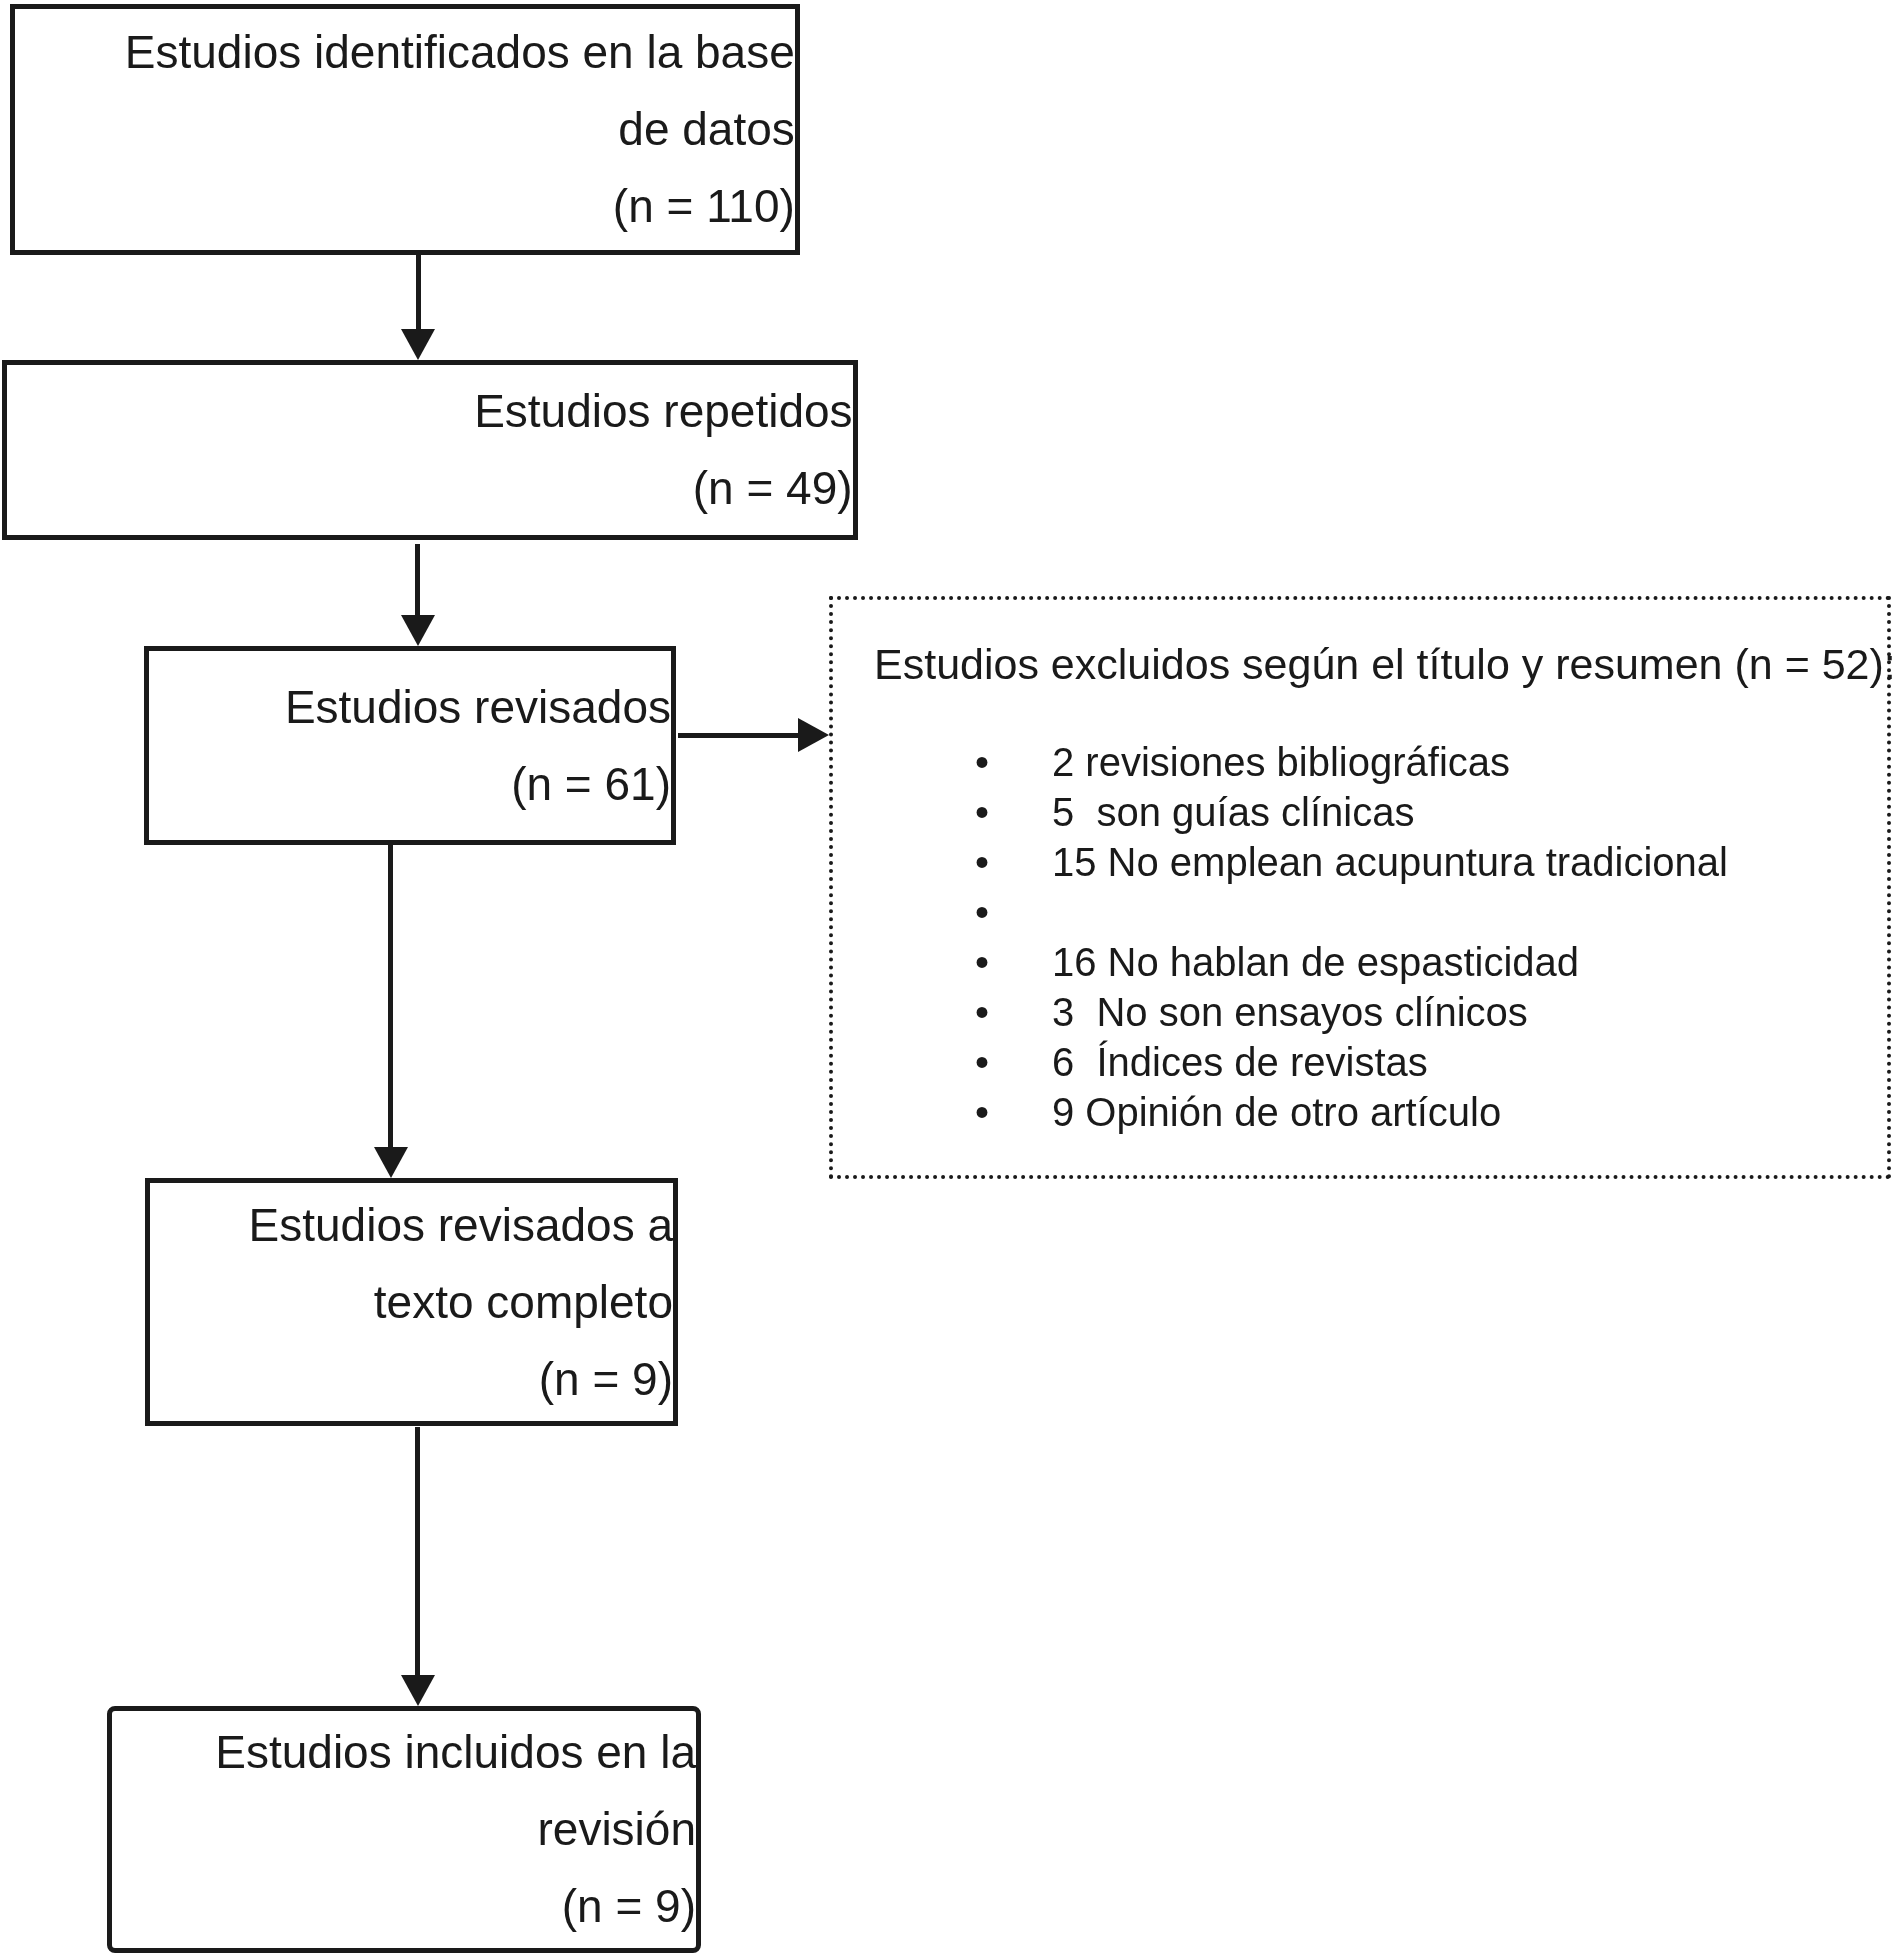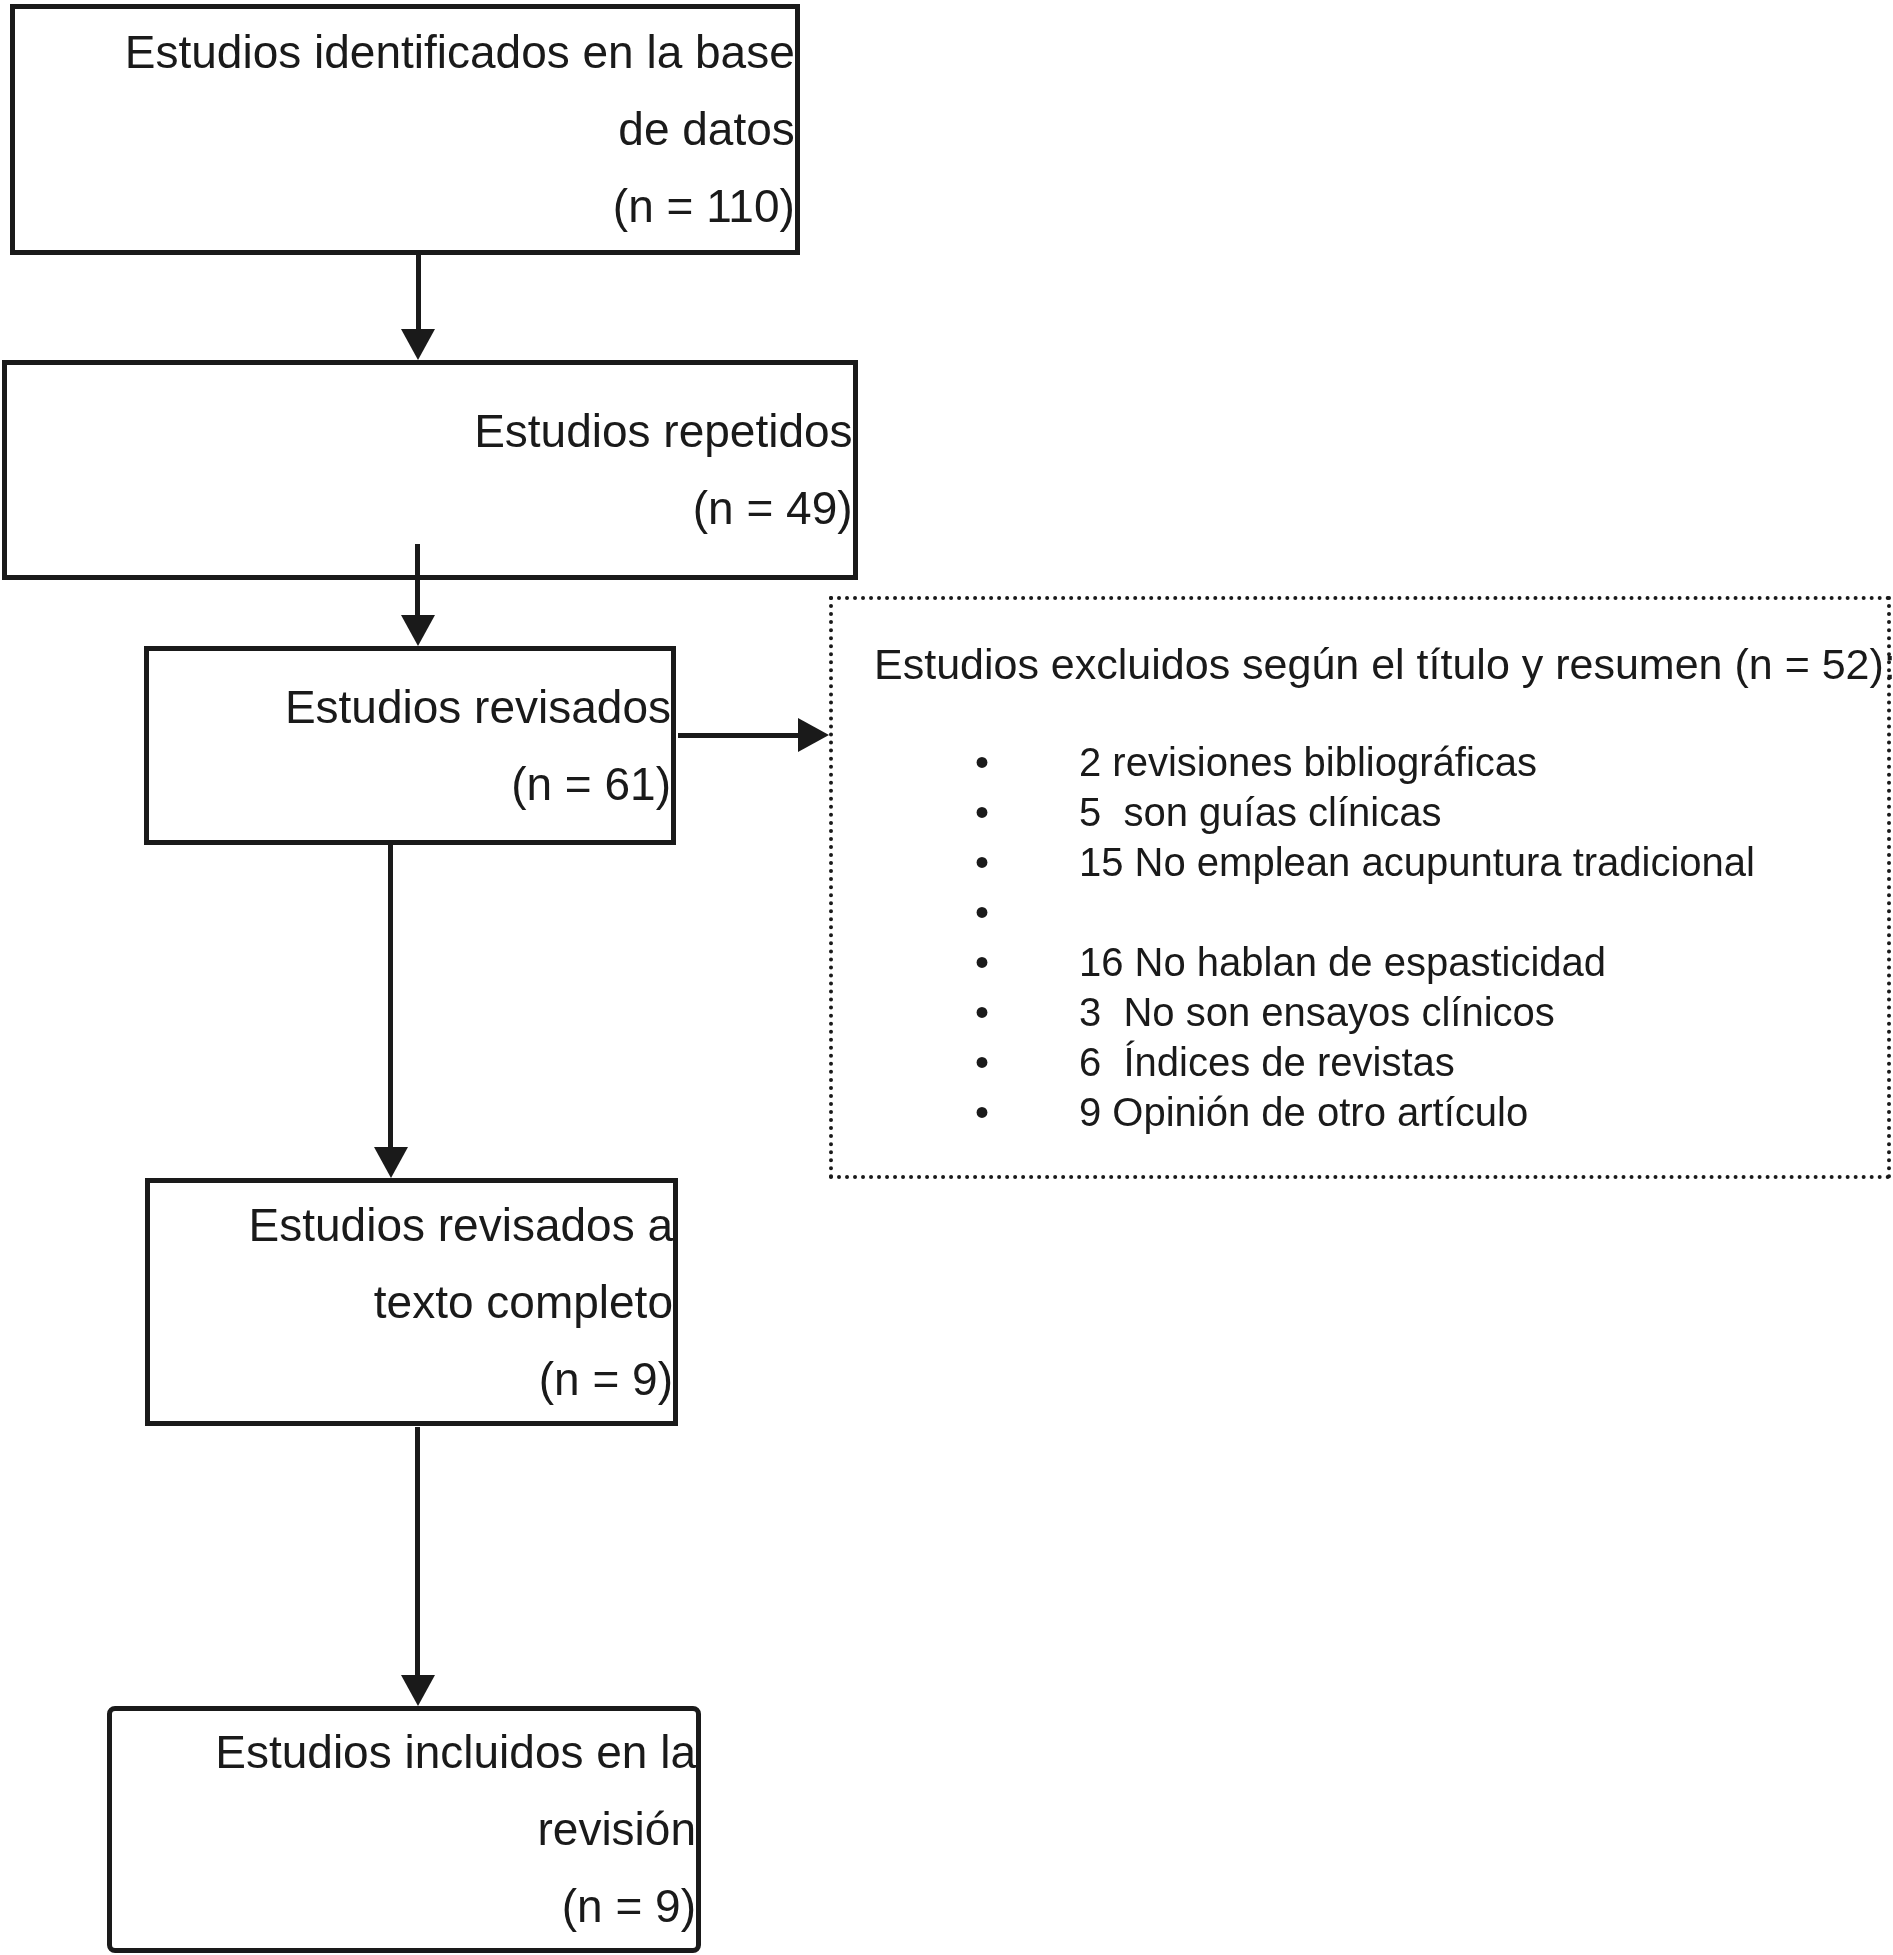--- a/index.html
+++ b/index.html
@@ -47,7 +47,7 @@
   .bullet-text { white-space:pre;margin-left:27px; }
   
   .b1 { left:9.8px;  top:4.1px;    width:790px;  height:251px; }
-  .b2 { left:1.6px;   top:360px;  width:856px; height:220px; }
+  .b2 { left:1.6px;   top:360px;  width:856px; height:180px; }
   .b3 { left:144px; top:646px;  width:532px;  height:199px; }
   .b4 { left:145px; top:1178px; width:533px;  height:248px; }
   .b5 { left:107px; top:1706px; width:594px;  height:247px;border-radius:8px; }

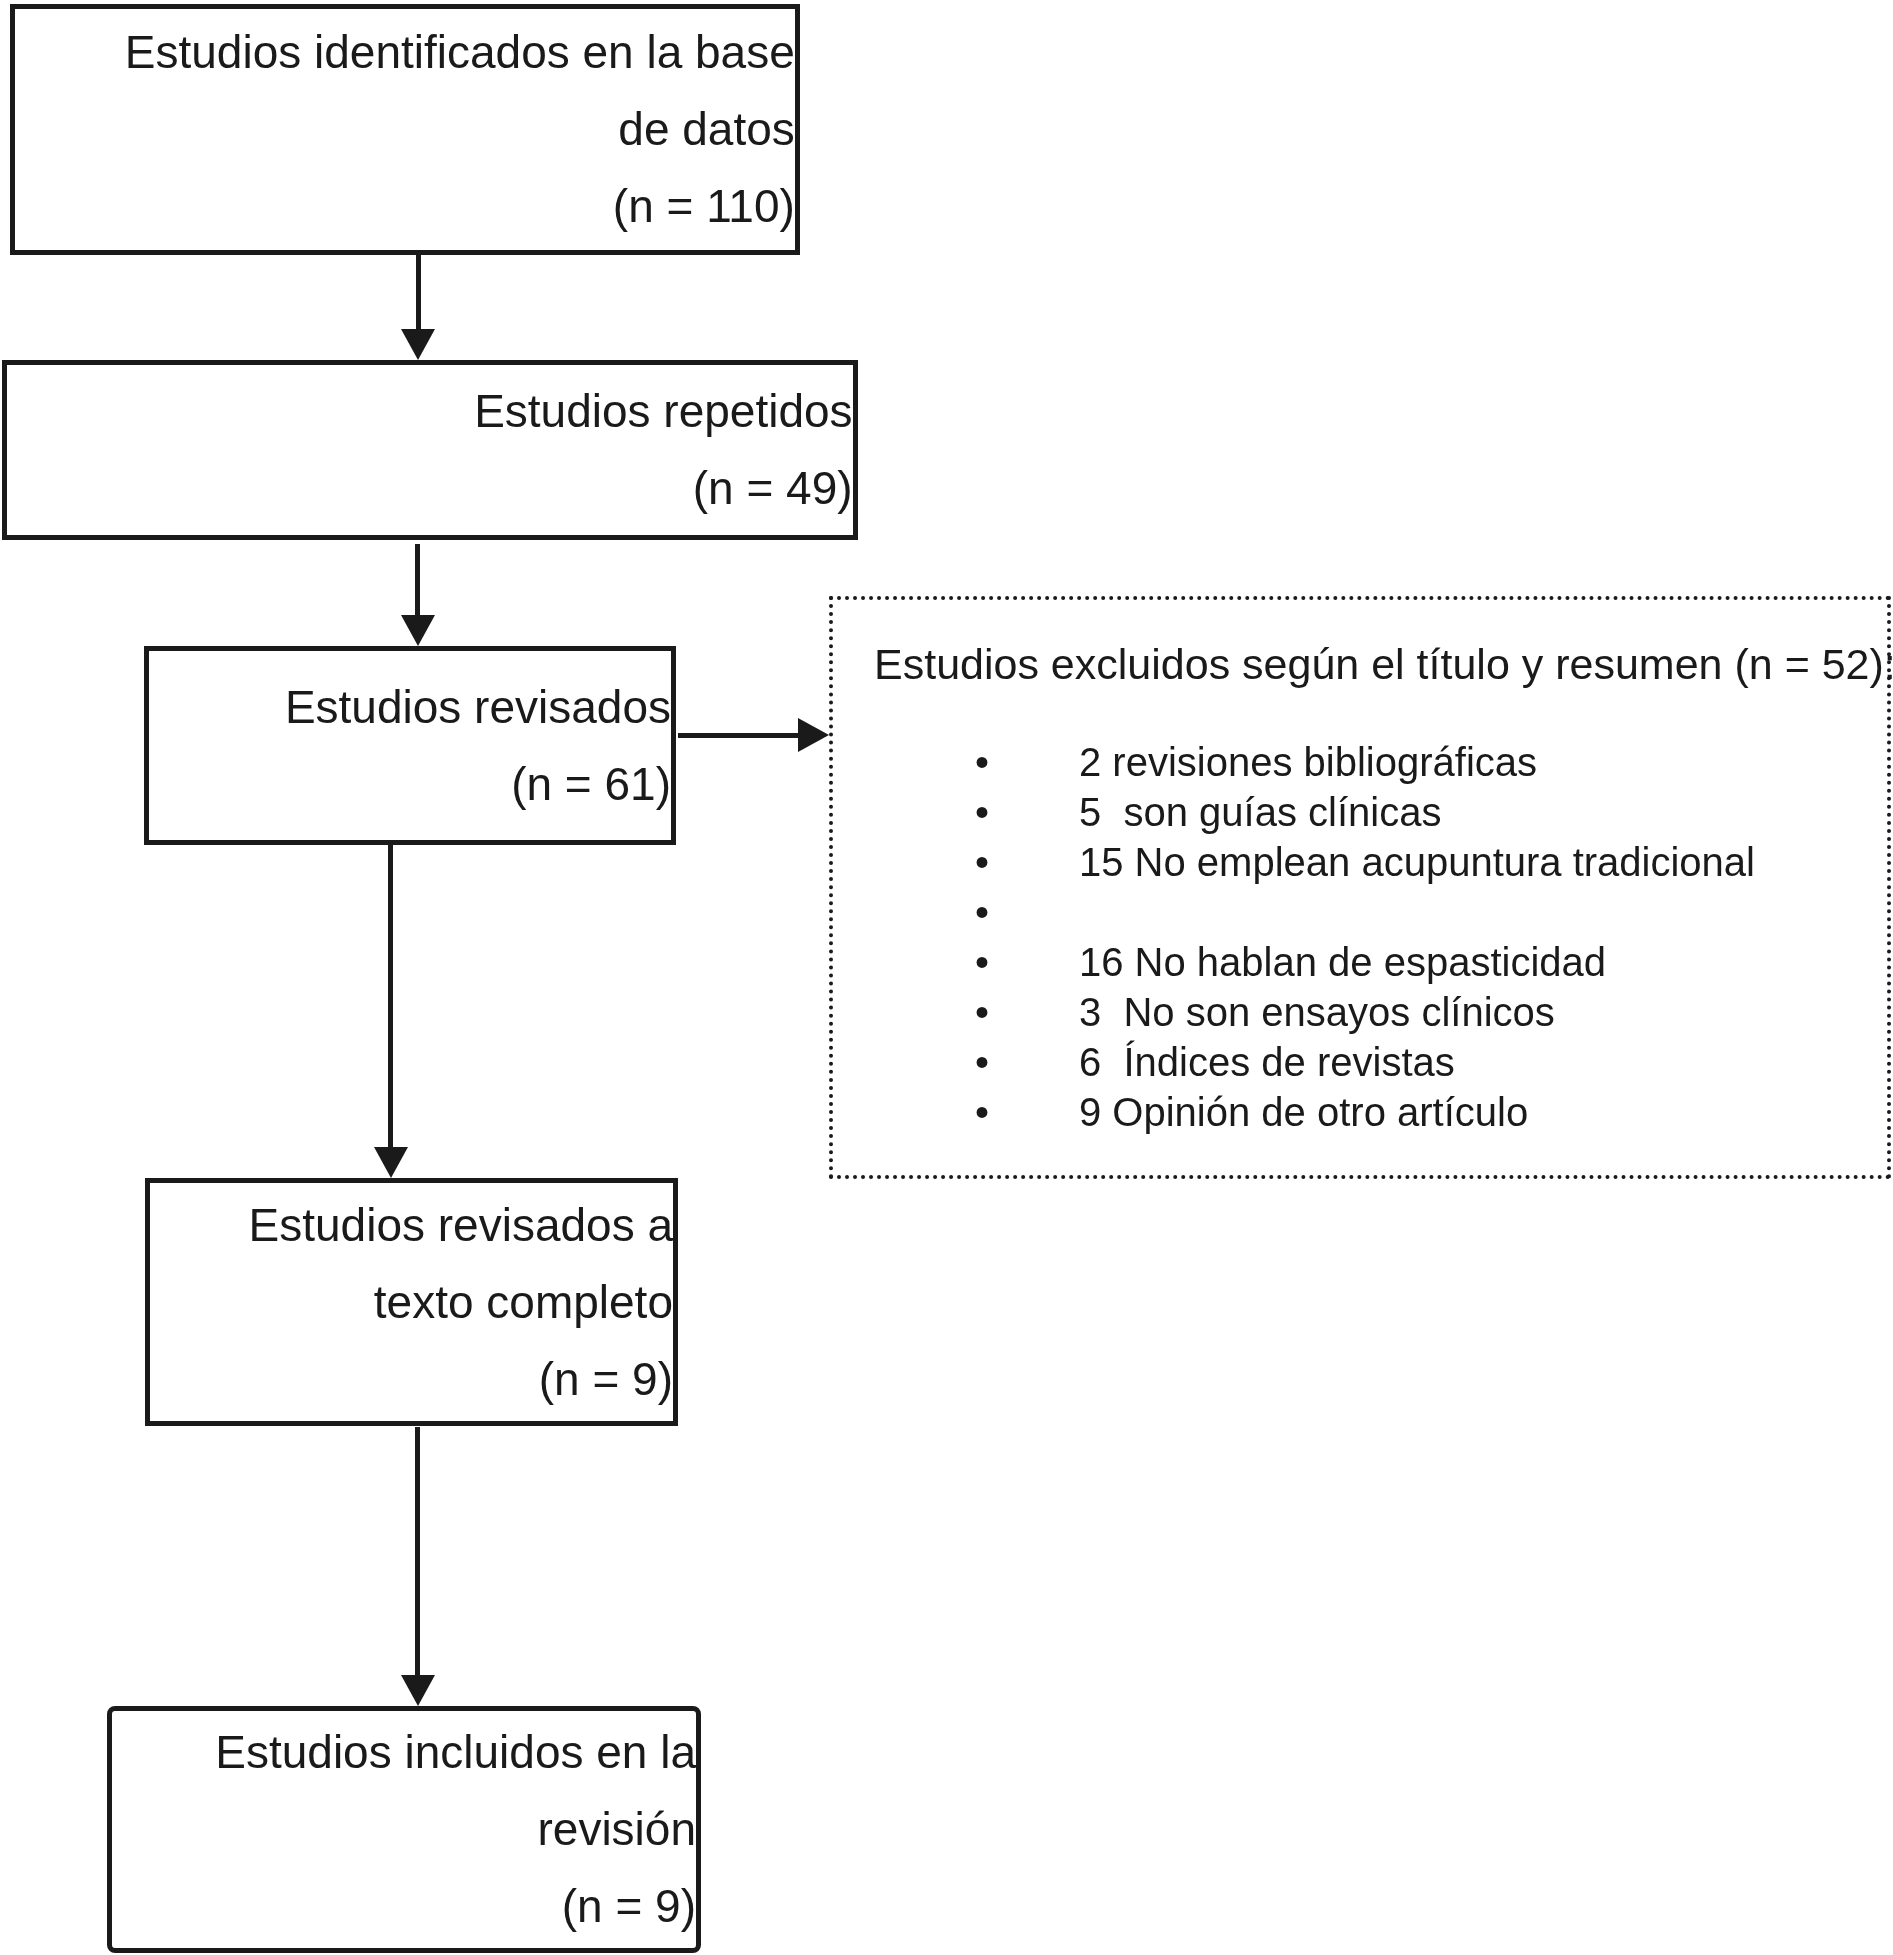--- a/index.html
+++ b/index.html
@@ -44,7 +44,7 @@
   }
   .excl-list li { display:flex; }
   .bullet-marker { width:77px; flex:0 0 77px; }
-  .bullet-text { white-space:pre;margin-left:27px; }
+  .bullet-text { white-space:pre; }
   
   .b1 { left:9.8px;  top:4.1px;    width:790px;  height:251px; }
   .b2 { left:1.6px;   top:360px;  width:856px; height:180px; }

